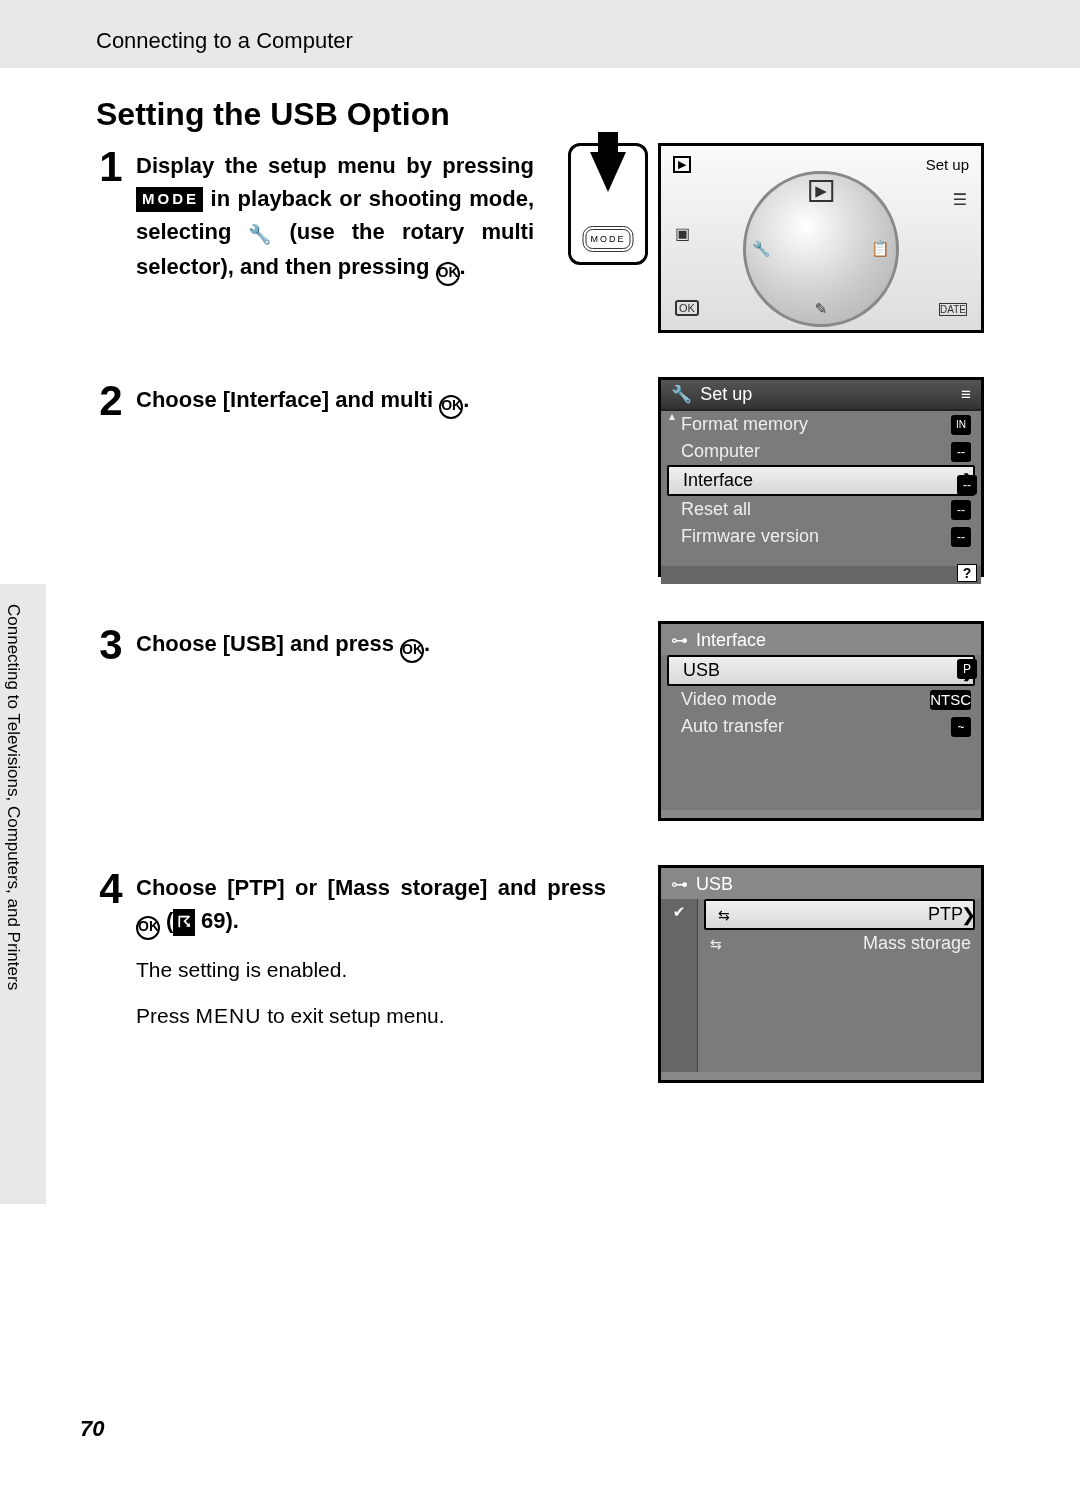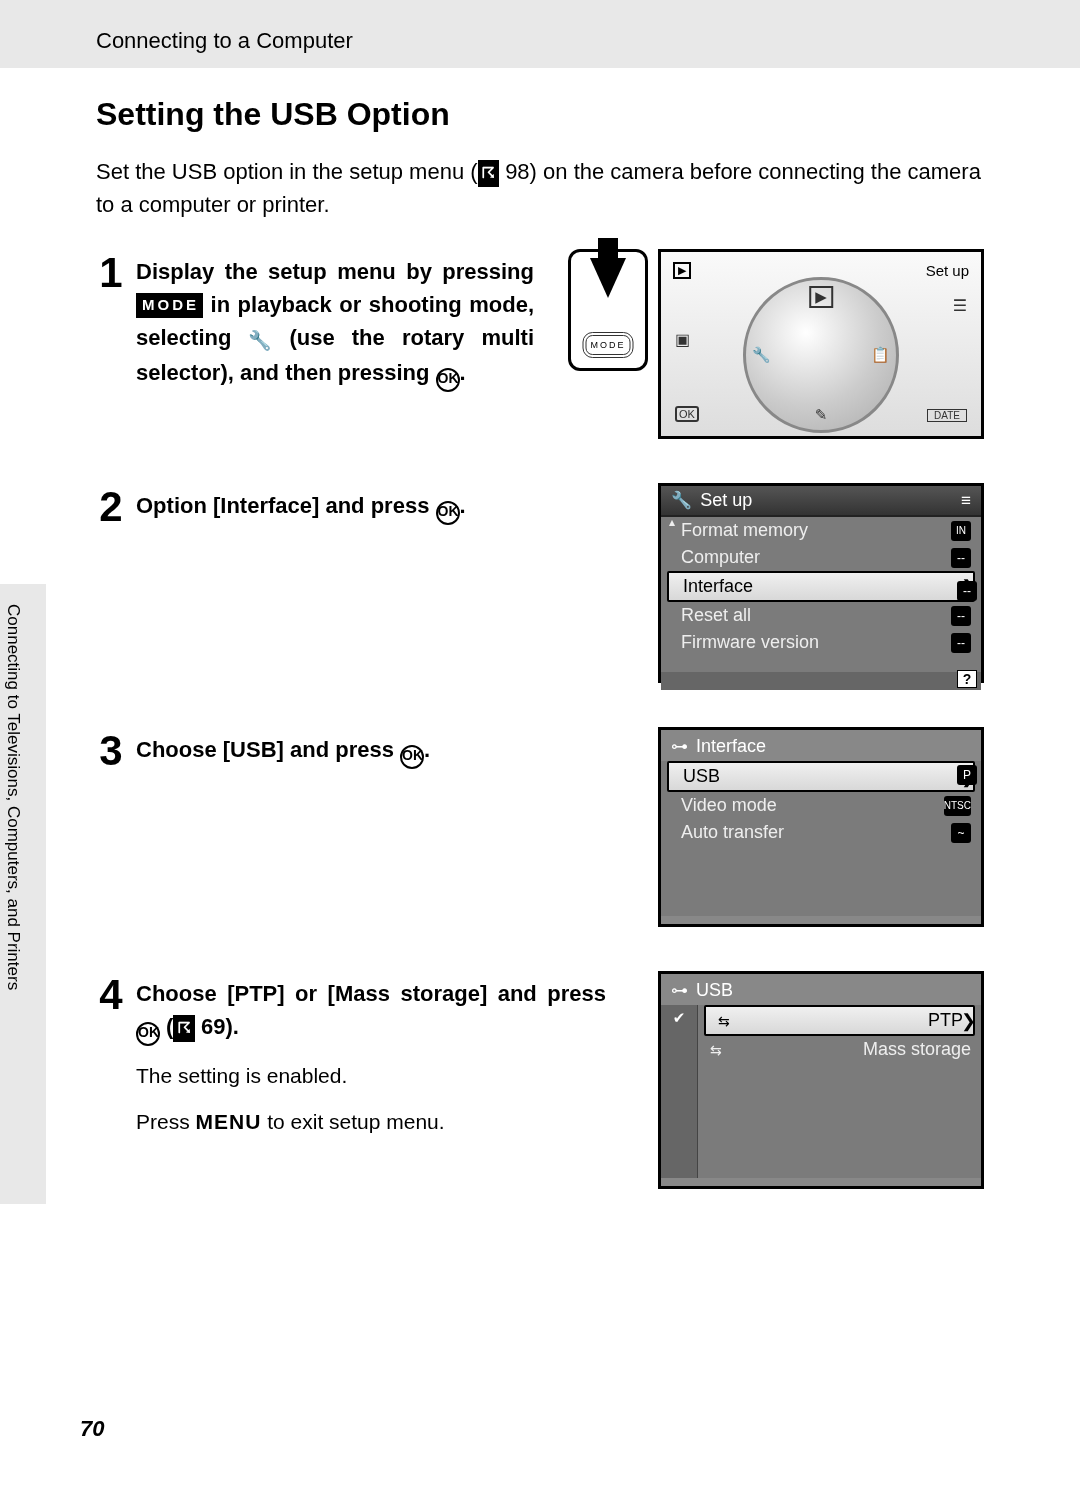--- a/index.html
+++ b/index.html
@@ -283,9 +283,6 @@
 
 <div class="content">
   <h2 class="title">Setting the USB Option</h2>
-  <p class="intro">
-    <span>Set the USB option in the setup menu (</span><span class="wrench-icon">☈</span><span> 98</span><span>) on the camera before connecting the camera to a computer or printer.</span>
-  </p>
 
   <div class="steps">
 

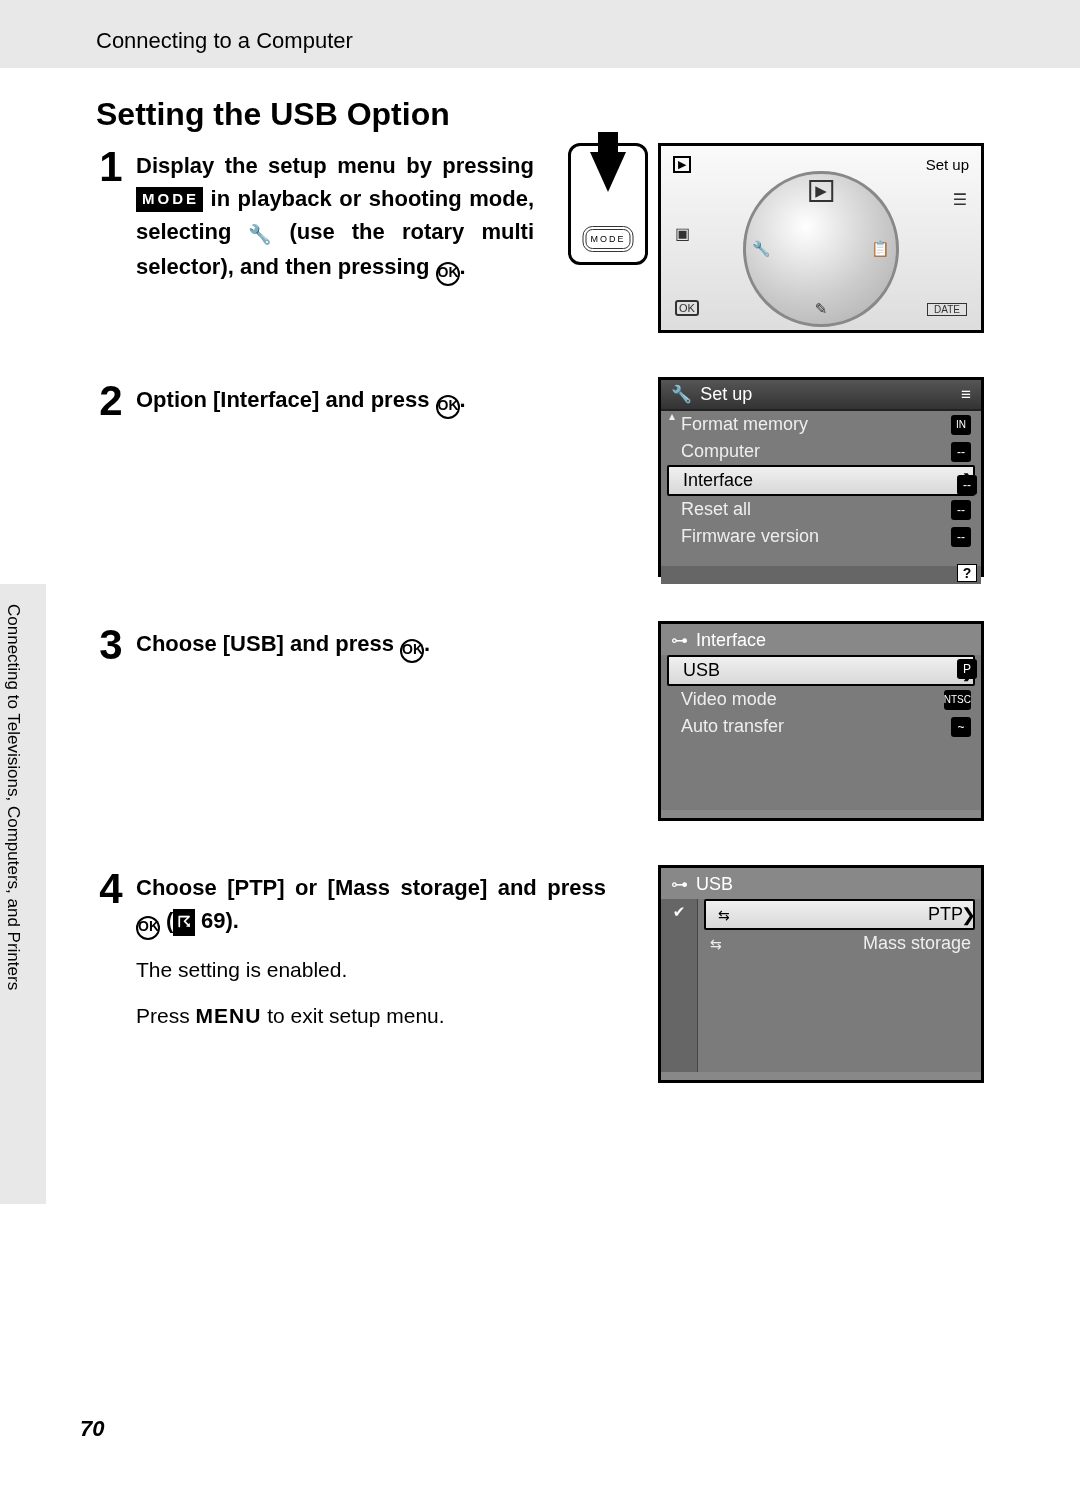--- a/index.html
+++ b/index.html
@@ -173,7 +173,7 @@
   .dial .dbot{ bottom:6px; left:50%; transform:translateX(-50%);}
   .fig-rotary .corner-icon{ position:absolute; font-size:16px; color:#333;}
   .fig-rotary .ci1{ right:14px; top:44px;}
-  .fig-rotary .ci2{ right:14px; bottom:14px; font-size:10px; border:1px solid #333; padding:0 6px;}
+  .fig-rotary .ci2{ right:14px; bottom:14px; font-size:10px; border:1px solid #333; padding:0 0;}
   .fig-rotary .ci3{ left:14px; bottom:14px; border:2px solid #333; border-radius:3px; font-size:11px; padding:0 2px;}
   .fig-rotary .ci4{ left:14px; top:78px;}
 

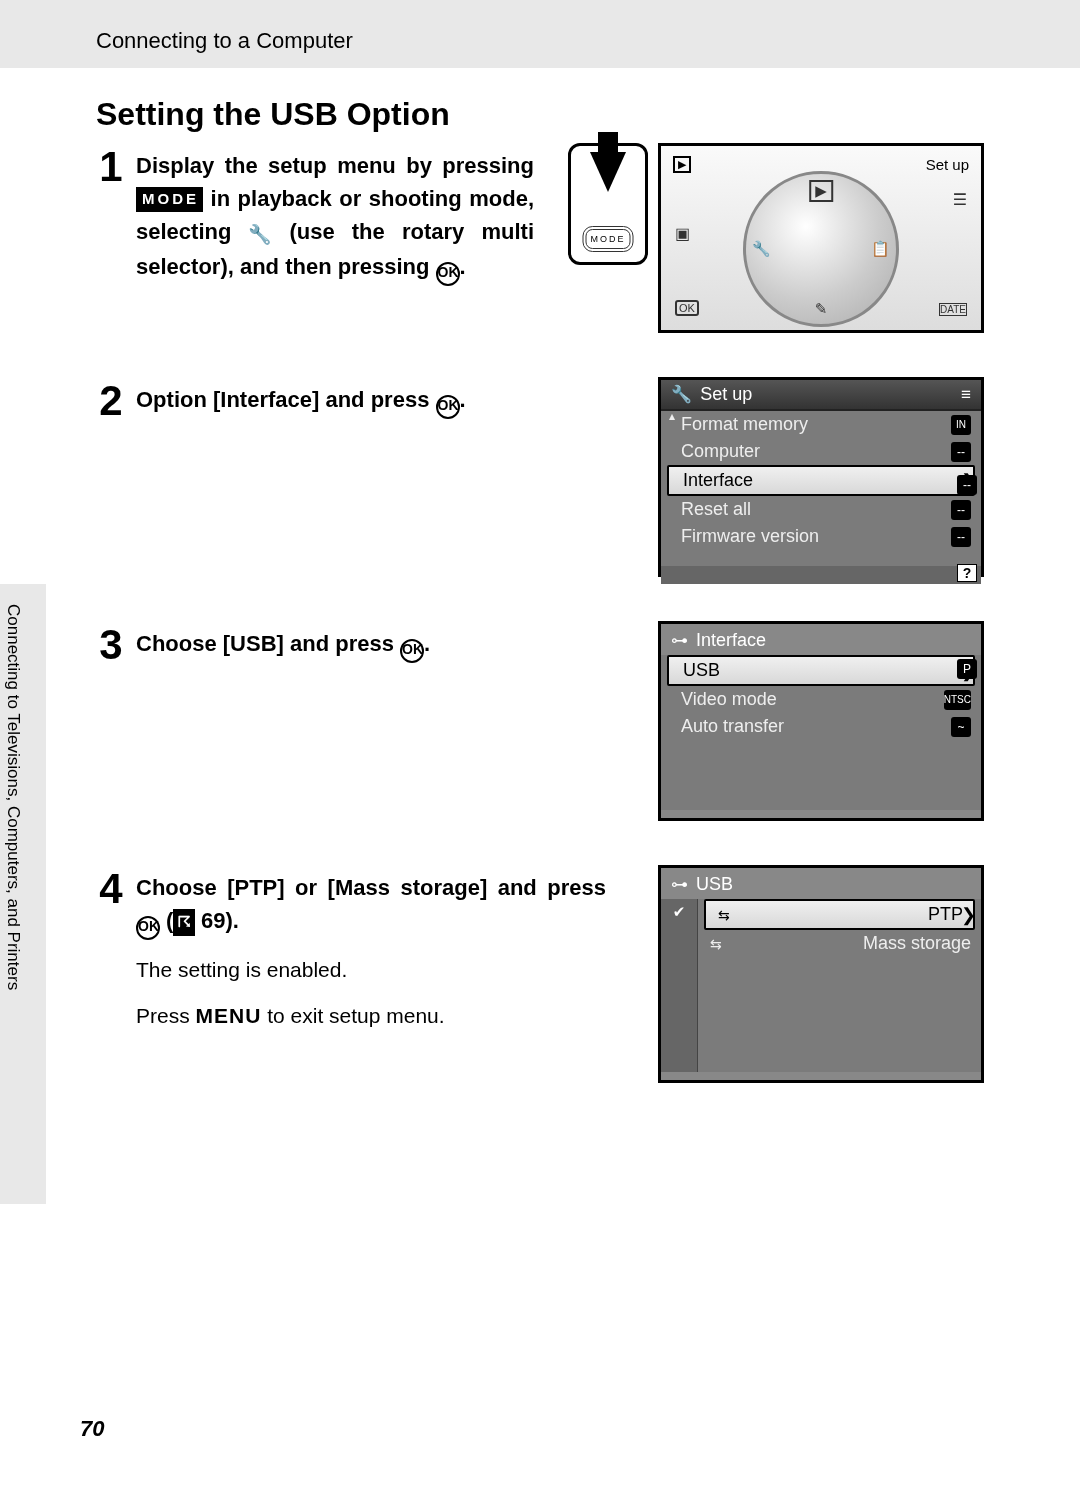--- a/index.html
+++ b/index.html
@@ -321,7 +321,7 @@
       <div class="step-num">2</div>
       <div class="step-body">
         <div class="step-text" style="max-width:460px">
-          <span>Option [Interface] and press </span><span class="ok-glyph">OK</span><span>.</span>
+          <span>Choose [Interface] and multi </span><span class="ok-glyph">OK</span><span>.</span>
         </div>
       </div>
       <div class="step-figs">

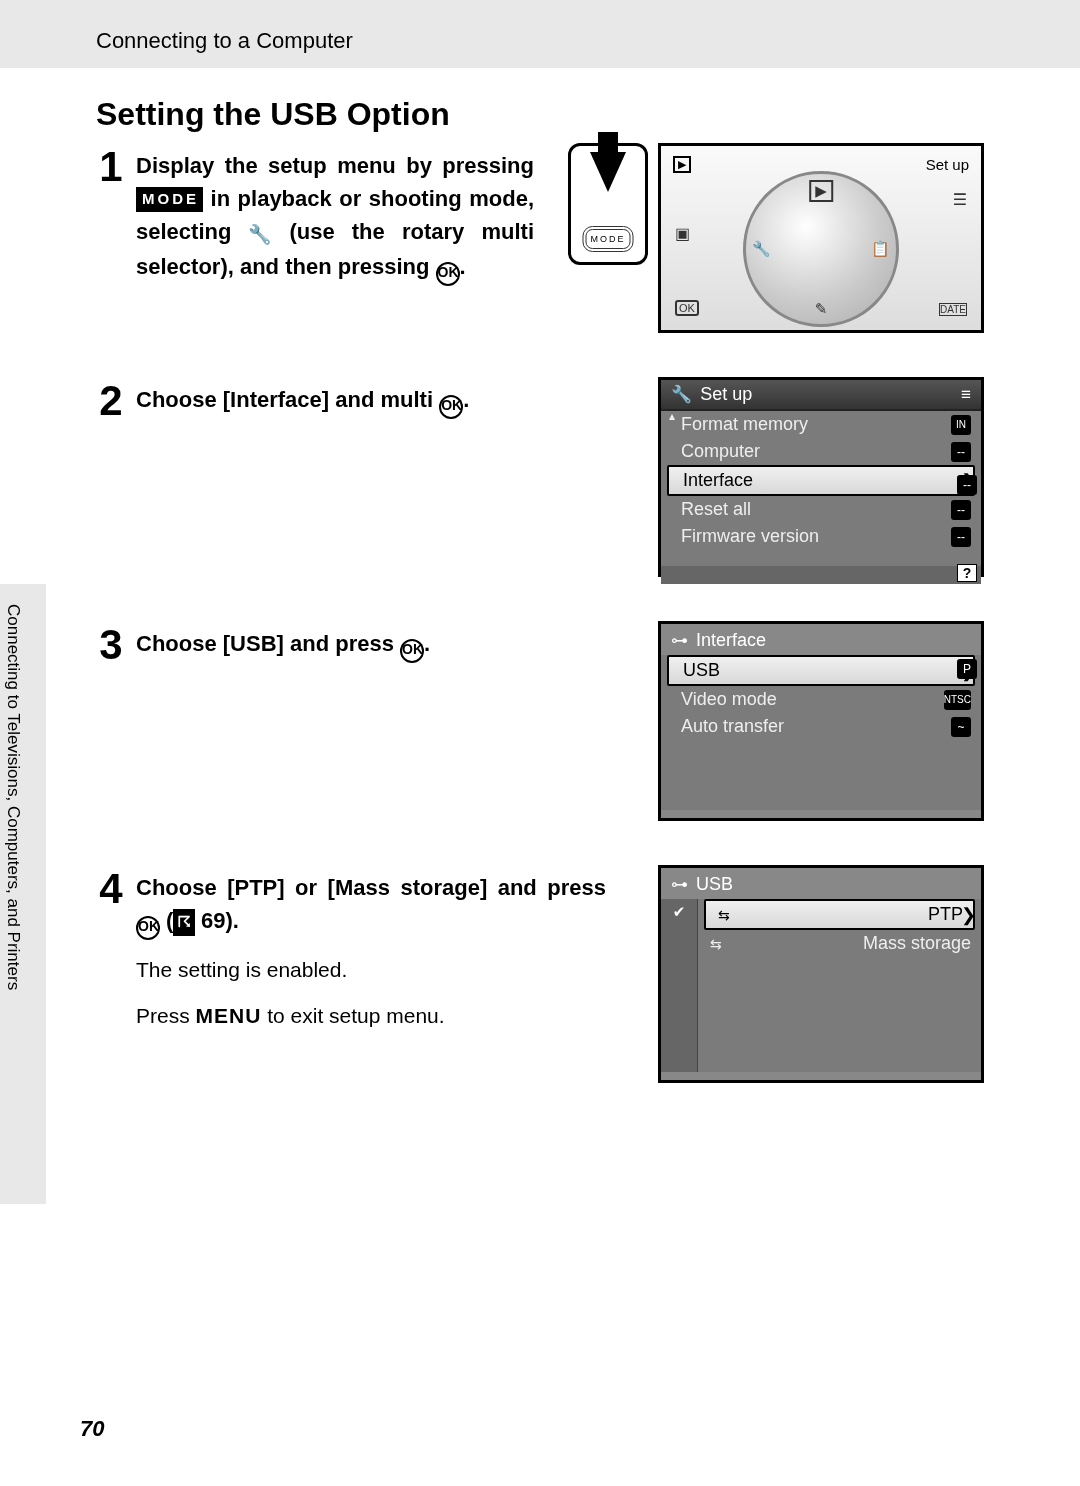--- a/index.html
+++ b/index.html
@@ -381,7 +381,7 @@
             <div style="position:absolute; right:4px; top:4px;" class="side-icon">P</div>
             <div class="lcd-row dim">
                 <span>Video mode</span>
-                <span class="side-icon" style="font-size:10px">NTSC</span>
+                <span class="side-icon" style="font-size:15px">NTSC</span>
               </div>
             <div class="lcd-row dim">
                 <span>Auto transfer</span>

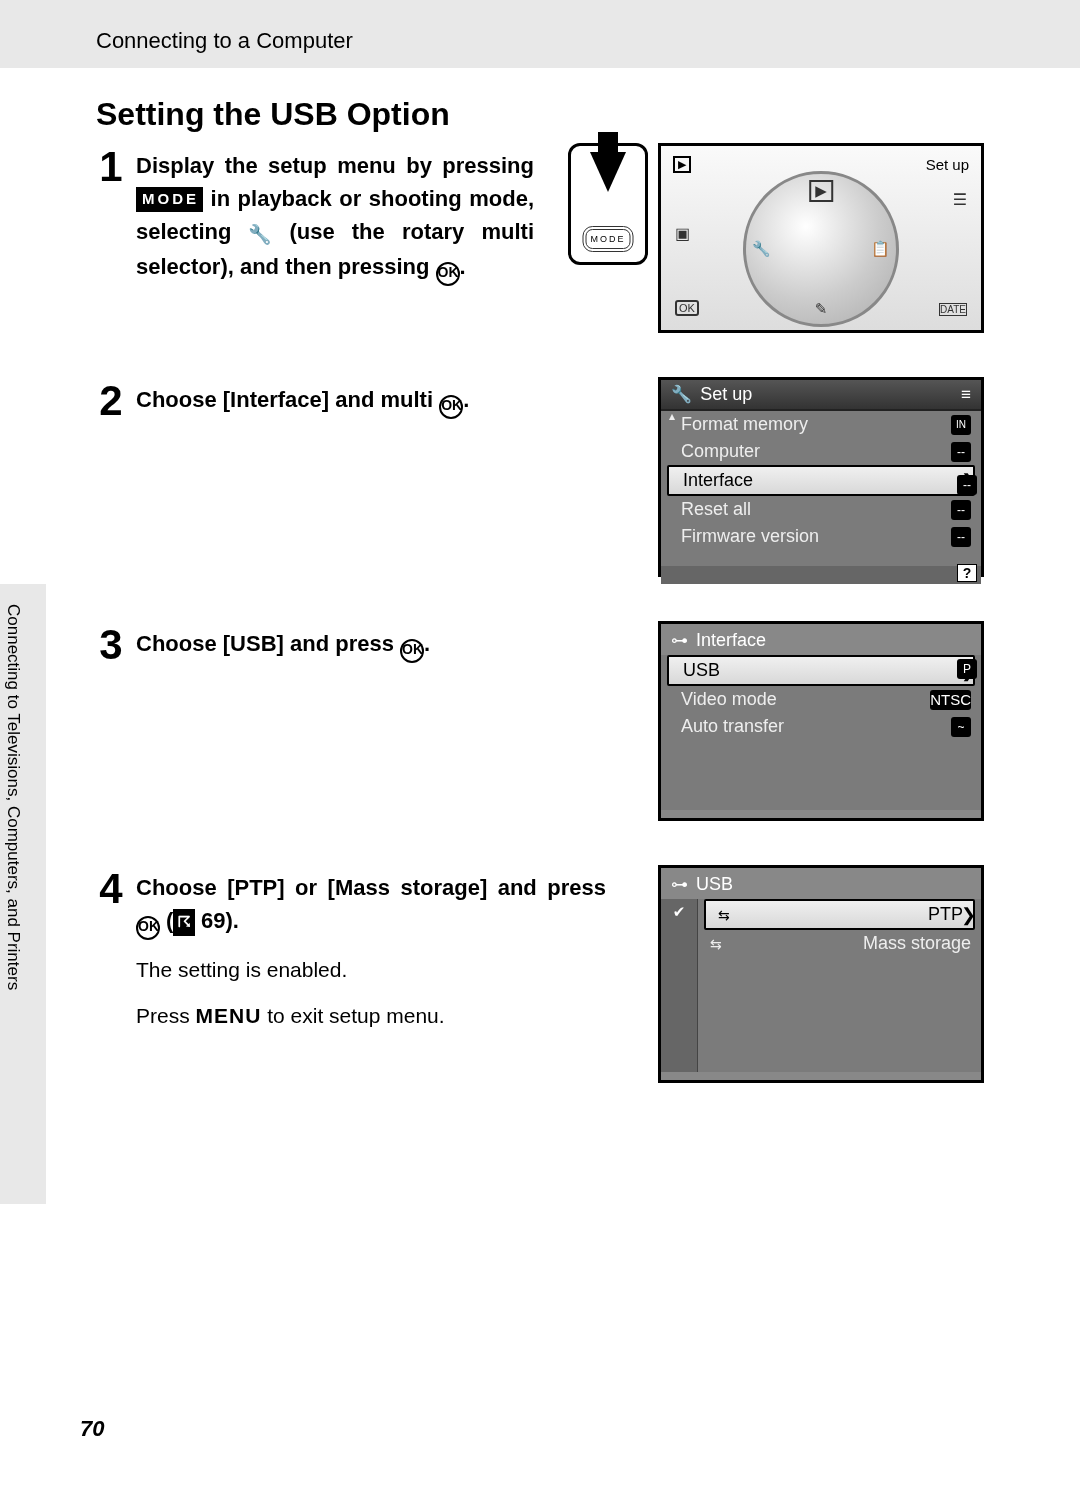--- a/index.html
+++ b/index.html
@@ -105,7 +105,7 @@
   }
   .menu-glyph {
     font-family: "Arial Black", Arial, sans-serif;
-    font-weight: 700;
+    font-weight: 400;
     letter-spacing: 1px;
   }
 

